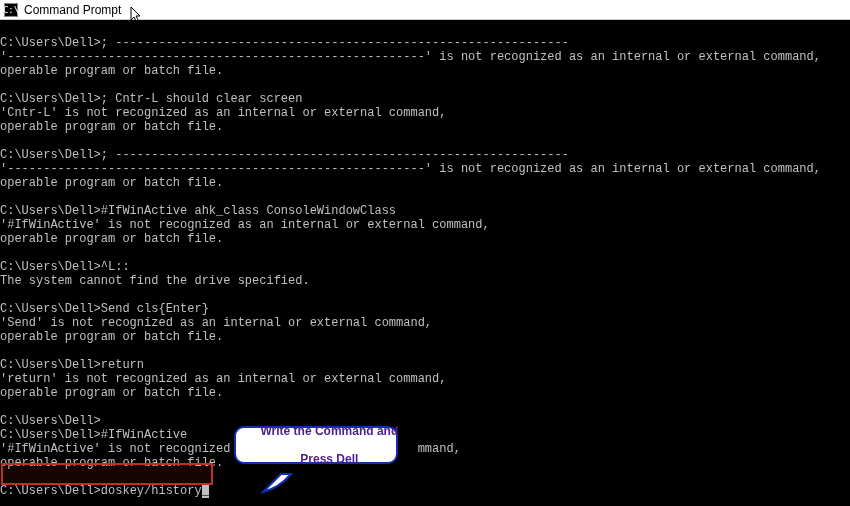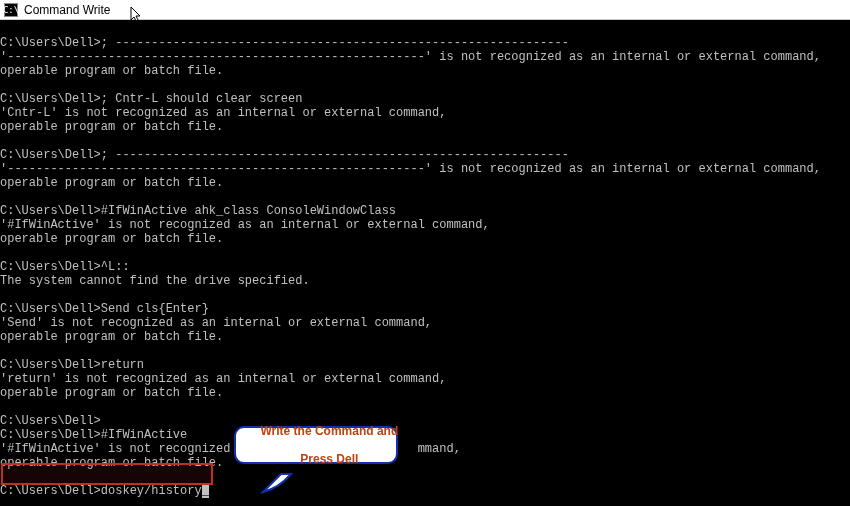--- a/index.html
+++ b/index.html
@@ -48,7 +48,7 @@
 
   <div class="titlebar">
     <span class="app-icon">C:\</span>
-    <span>Command Write</span>
+    <span>Command Prompt</span>
   </div>
 
   <div class="cursor-arrow">

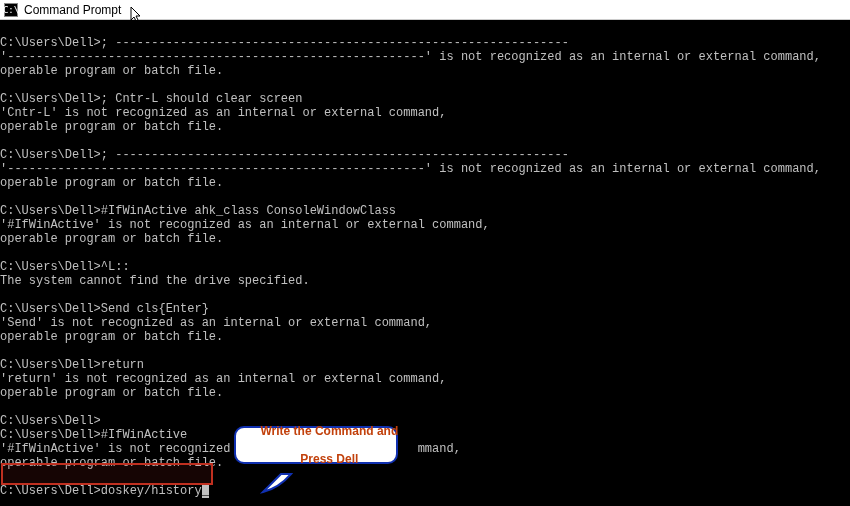--- a/index.html
+++ b/index.html
@@ -30,7 +30,7 @@
   .callout {
     position: absolute; left: 234px; top: 406px; width: 164px; height: 38px;
     background: #fff; border: 2px solid #1030b0; border-radius: 10px;
-    color: #c2410c; font-family: Arial, sans-serif; font-size: 12px;
+    color: #4c1d95; font-family: Arial, sans-serif; font-size: 12px;
     display: flex; align-items: center; justify-content: center; text-align: center;
     font-weight: bold; line-height: 14px;
   }

